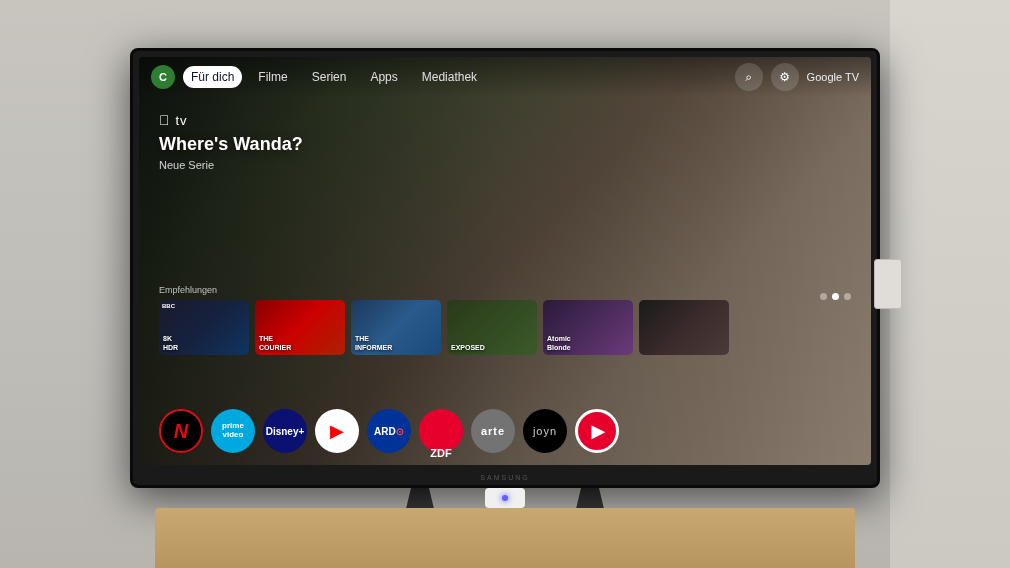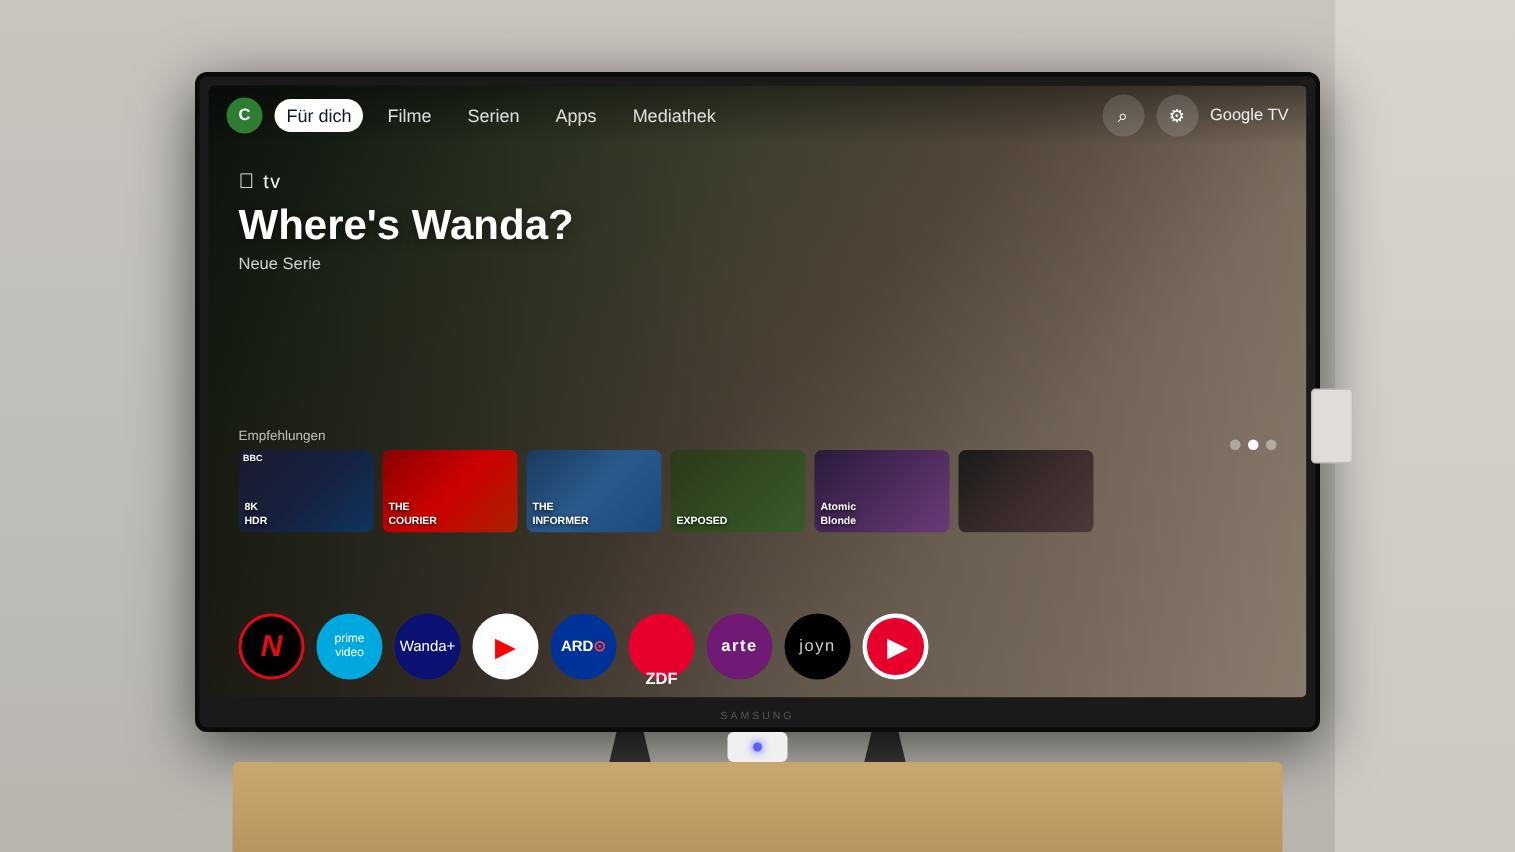--- a/index.html
+++ b/index.html
@@ -183,7 +183,7 @@
 
     .hero-title {
       color: white;
-      font-size: 28px;
+      font-size: 18px;
       font-weight: 700;
       margin-bottom: 4px;
       text-shadow: 0 2px 8px rgba(0,0,0,0.5);

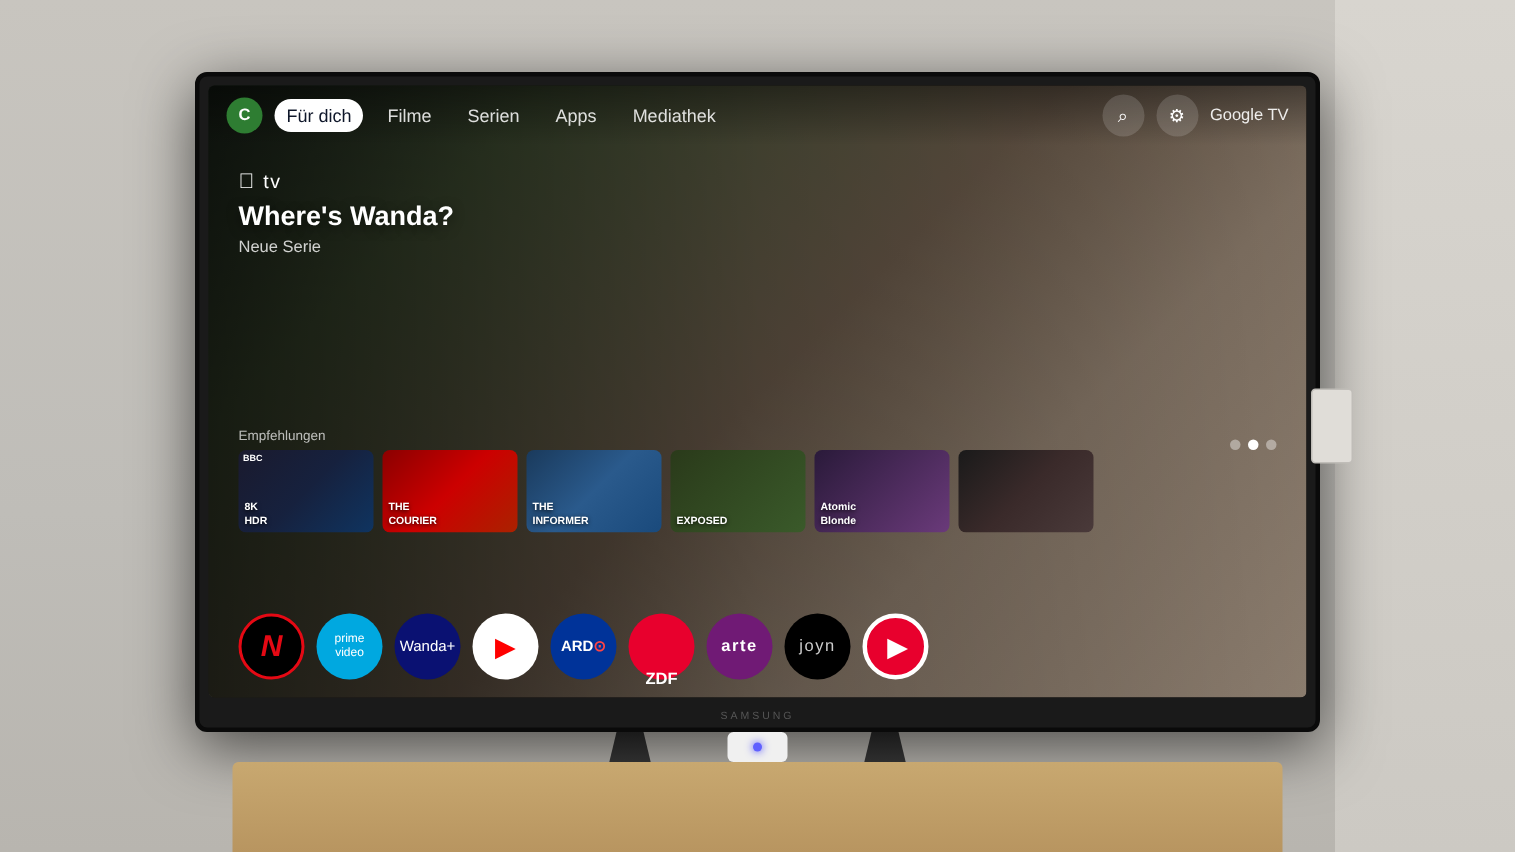--- a/index.html
+++ b/index.html
@@ -315,7 +315,7 @@
     .app-text {
       color: white;
       font-size: 8px;
-      font-weight: normal;
+      font-weight: bold;
       text-align: center;
       line-height: 1.1;
     }

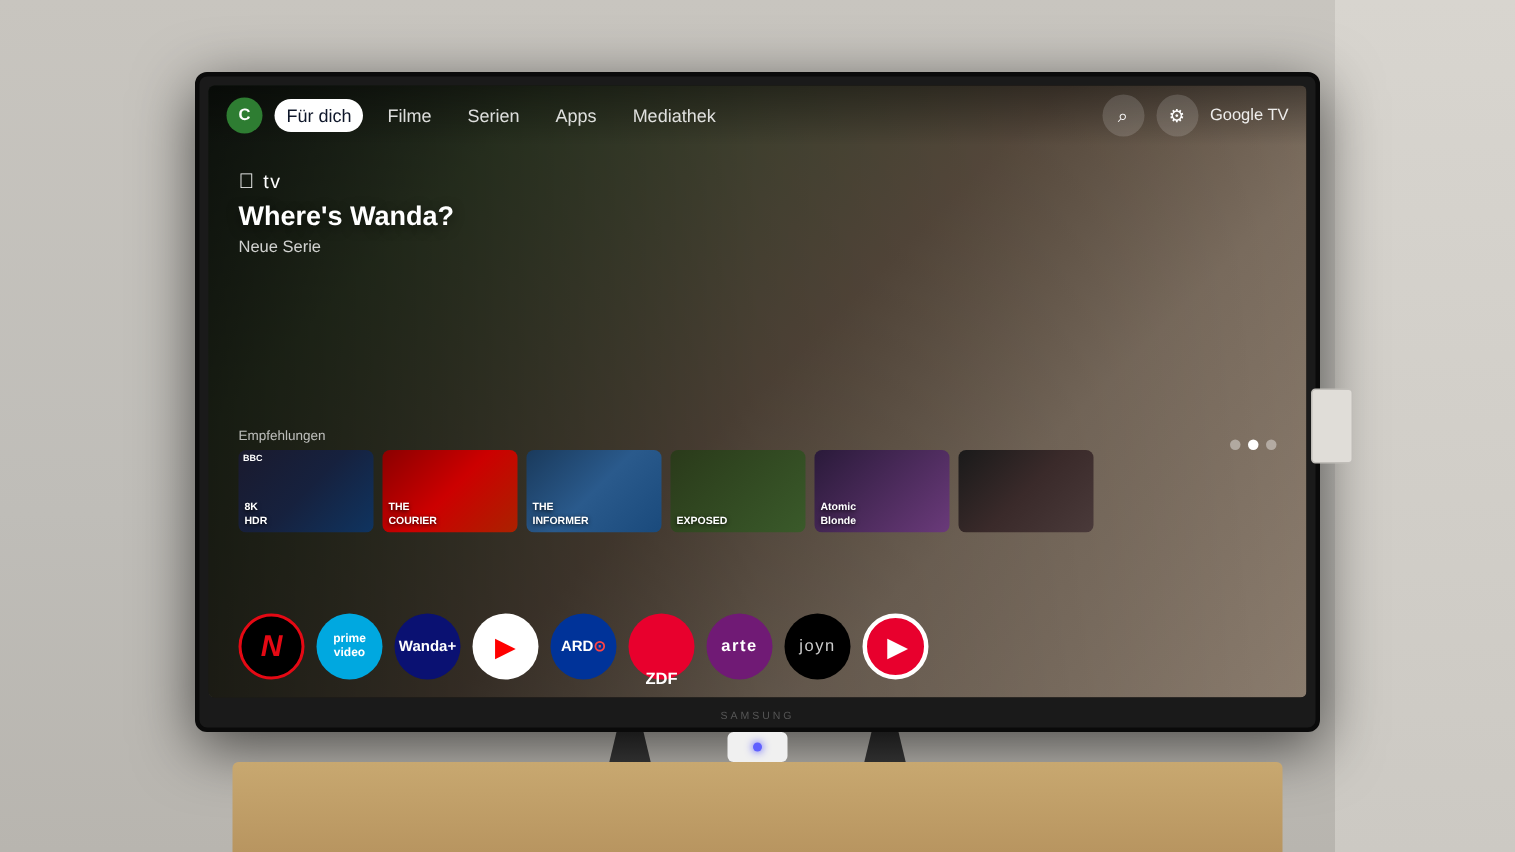--- a/index.html
+++ b/index.html
@@ -471,7 +471,7 @@
           </div>
 
           <div class="app-icon app-disney">
-            <div class="app-text" style="font-size:10px;">Wanda+</div>
+            <div class="app-text" style="font-size:10px;">Disney+</div>
           </div>
 
           <div class="app-icon app-youtube">

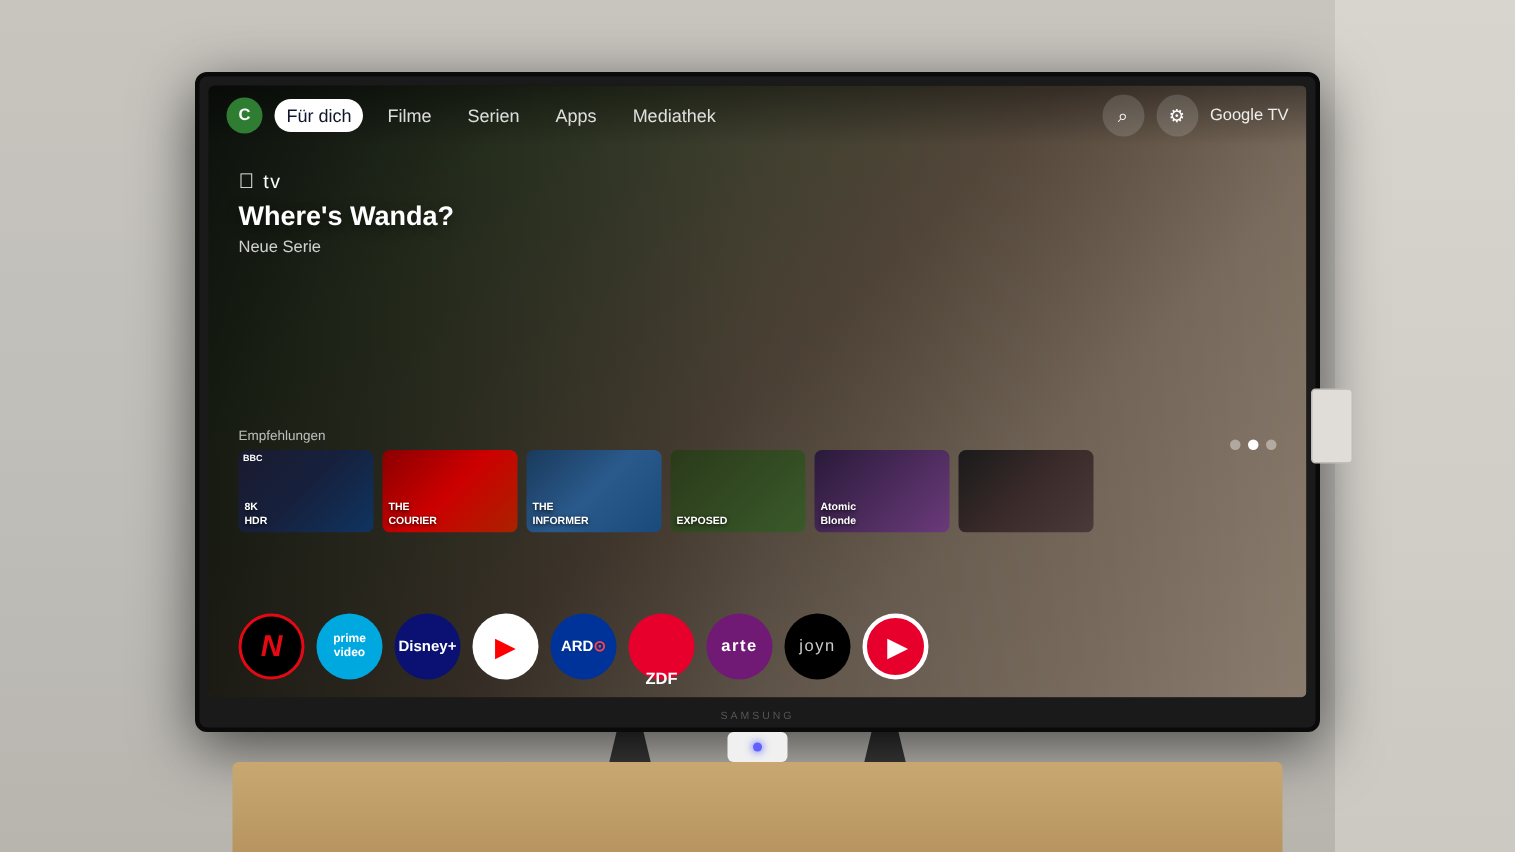--- a/index.html
+++ b/index.html
@@ -308,7 +308,7 @@
     .app-youtube { background: white; }
     .app-ard { background: #003399; }
     .app-zdf { background: #e8002d; }
-    .app-arte { background: #701a75; }
+    .app-arte { background: #737373; }
     .app-joyn { background: #000; }
     .app-play { background: #e8002d; border: 3px solid white; }
 

